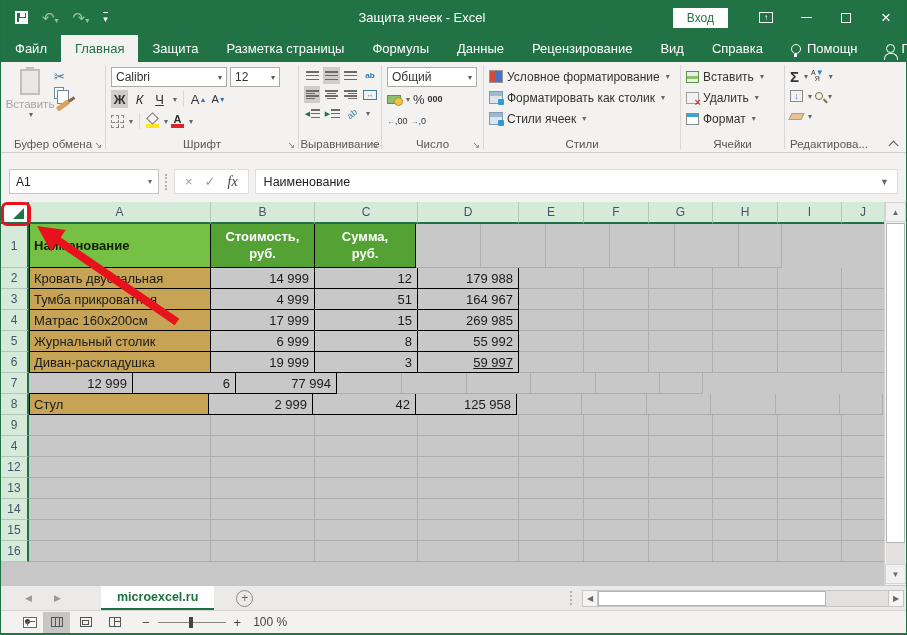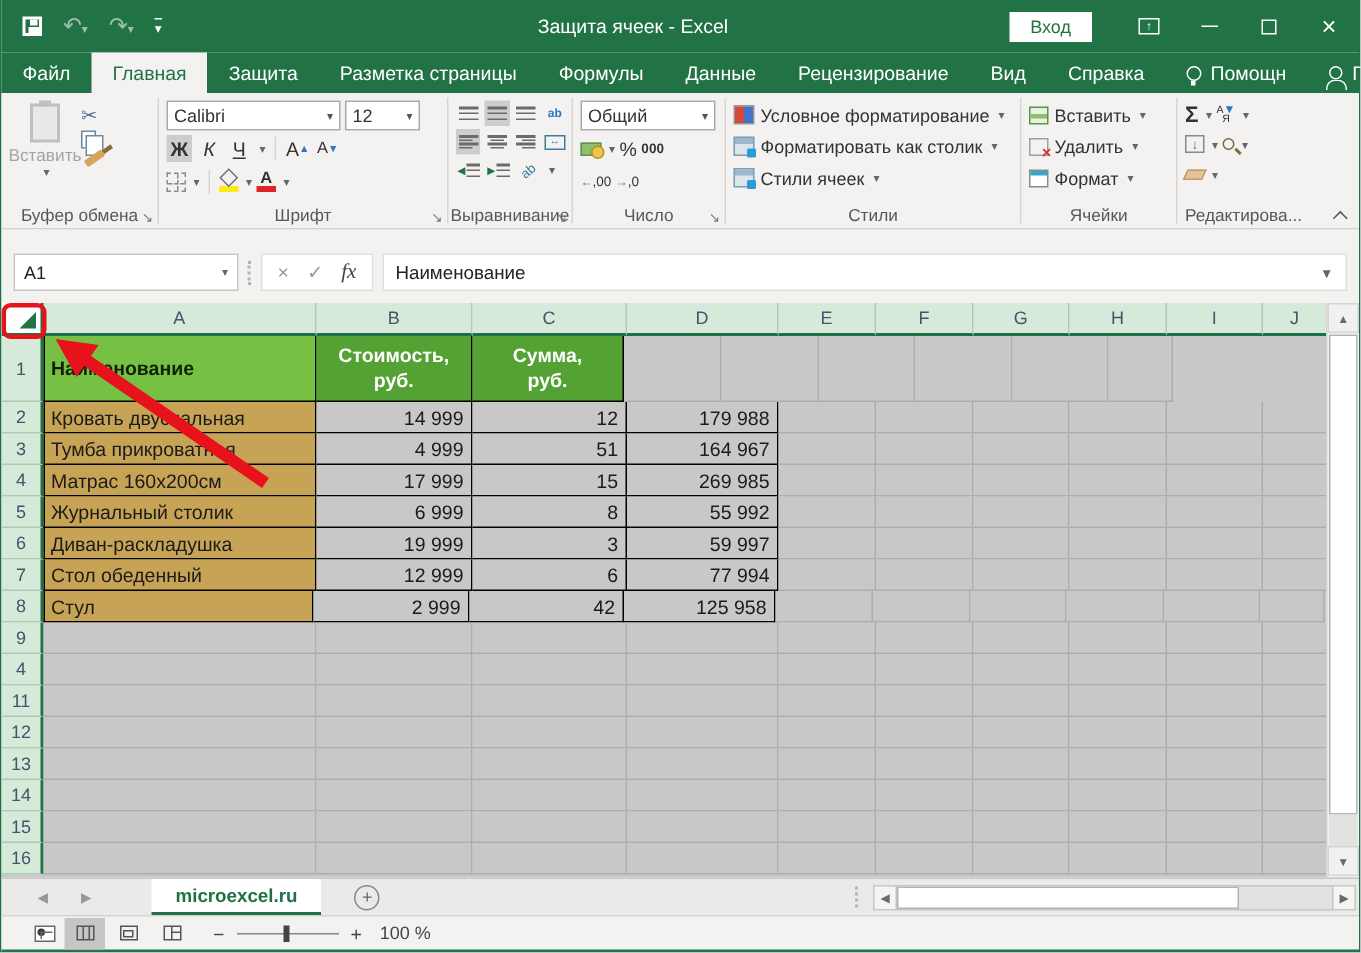--- a/index.html
+++ b/index.html
@@ -614,7 +614,7 @@
             <div class="cell tan" style="width: 182px;">Диван-раскладушка</div>
             <div class="cell num" style="width: 104px;">19 999</div>
             <div class="cell num" style="width: 103px;">3</div>
-            <div class="cell num" style="width: 101px;">59 997</div>
+            <div class="cell num" style="width: 101px; text-decoration: underline;">59 997</div>
             <div class="cell" style="width: 65px;"></div>
             <div class="cell" style="width: 65px;"></div>
             <div class="cell" style="width: 64px;"></div>

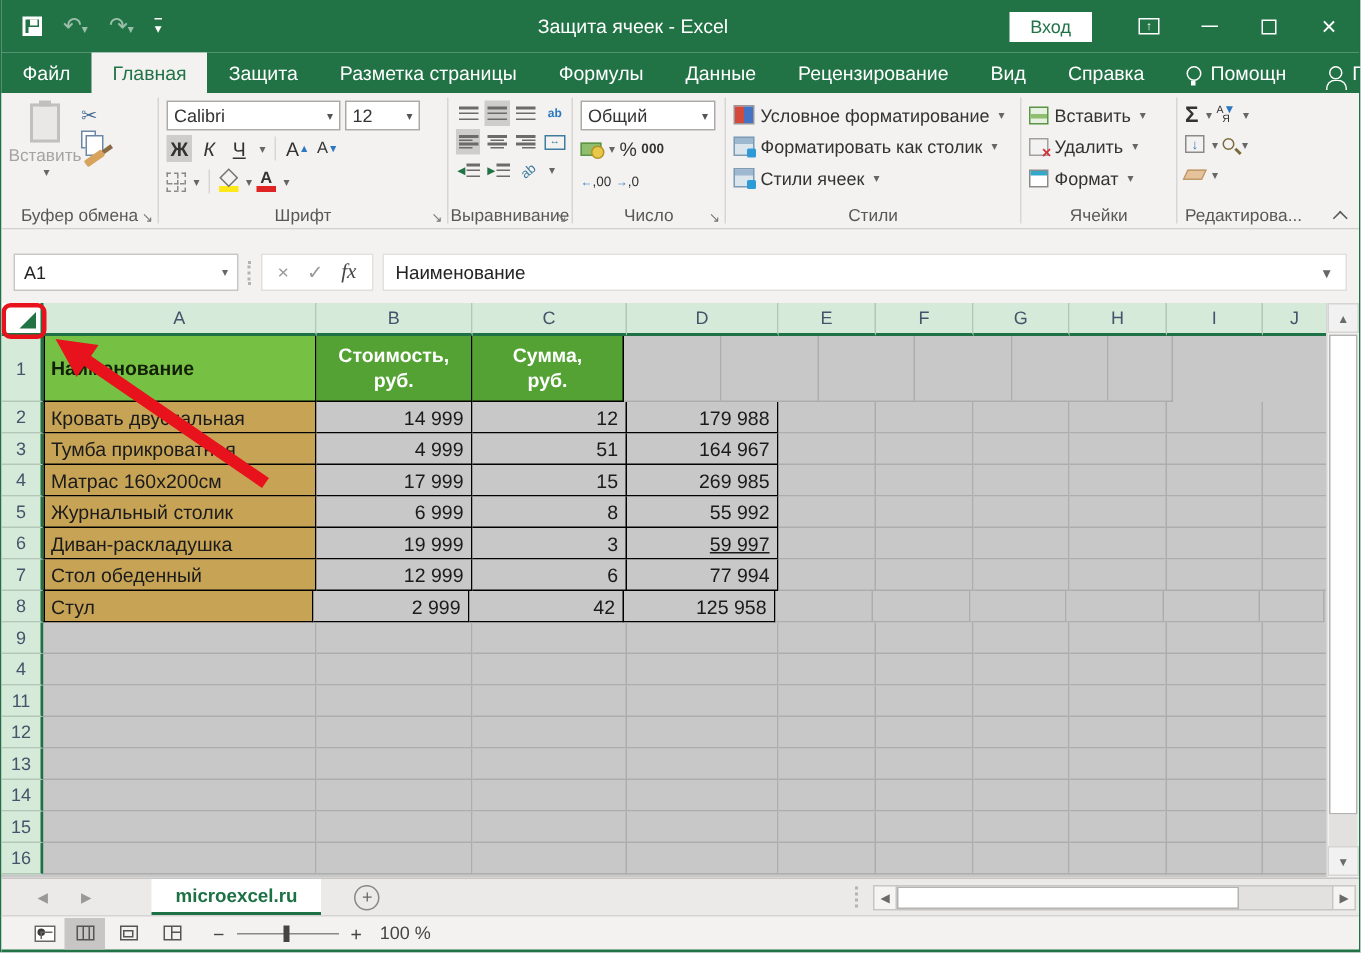--- a/index.html
+++ b/index.html
@@ -624,7 +624,6 @@
           </div>
           <div class="grow" style="height: 21px;">
             <div class="rowh">7</div>
-            <div class="cell tan" style="width: 182px;">Стол обеденный</div>
             <div class="cell num" style="width: 104px;">12 999</div>
             <div class="cell num" style="width: 103px;">6</div>
             <div class="cell num" style="width: 101px;">77 994</div>

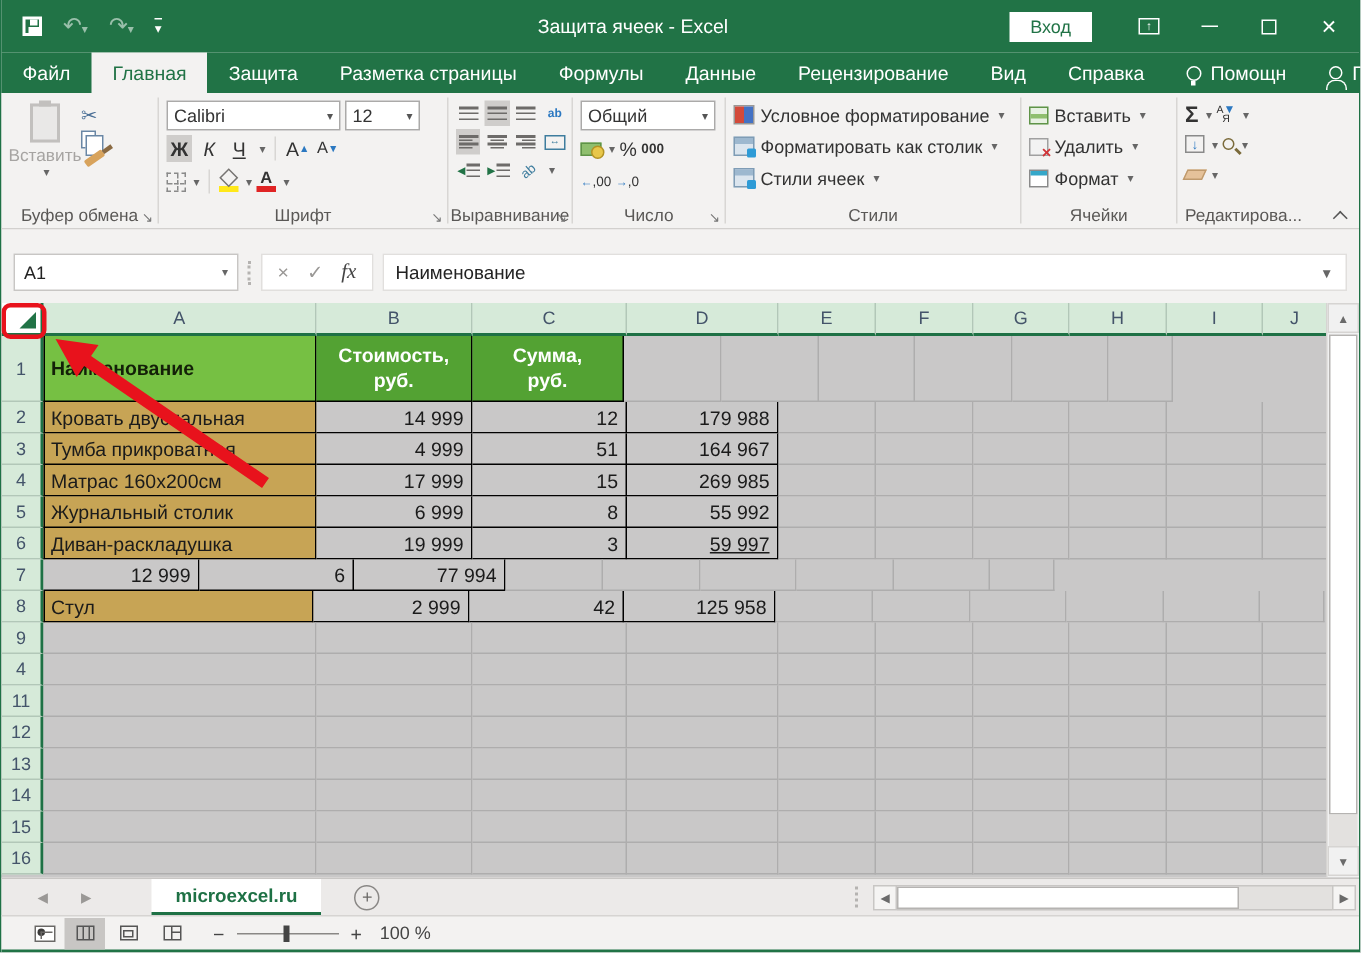--- a/index.html
+++ b/index.html
@@ -674,19 +674,6 @@
             <div class="cell" style="width: 43px;"></div>
           </div>
           <div class="grow" style="height: 21px;">
-            <div class="rowh">11</div>
-            <div class="cell" style="width: 182px;"></div>
-            <div class="cell" style="width: 104px;"></div>
-            <div class="cell" style="width: 103px;"></div>
-            <div class="cell" style="width: 101px;"></div>
-            <div class="cell" style="width: 65px;"></div>
-            <div class="cell" style="width: 65px;"></div>
-            <div class="cell" style="width: 64px;"></div>
-            <div class="cell" style="width: 65px;"></div>
-            <div class="cell" style="width: 64px;"></div>
-            <div class="cell" style="width: 43px;"></div>
-          </div>
-          <div class="grow" style="height: 21px;">
             <div class="rowh">12</div>
             <div class="cell" style="width: 182px;"></div>
             <div class="cell" style="width: 104px;"></div>

